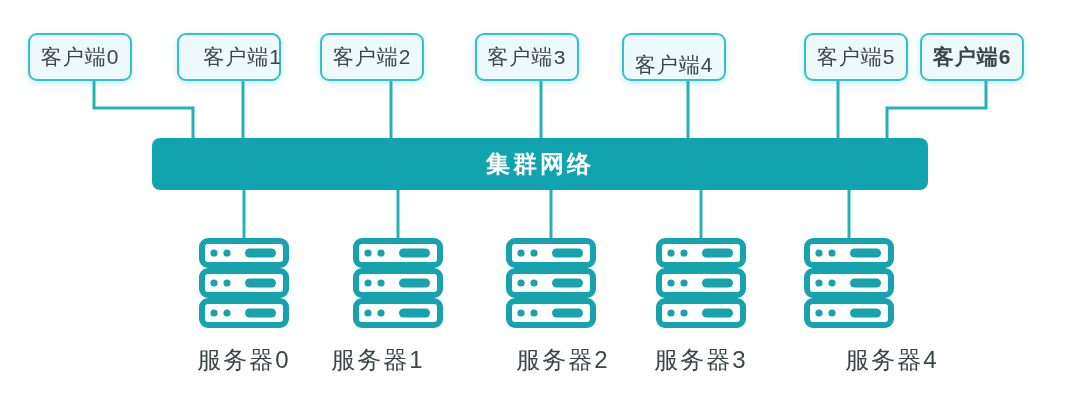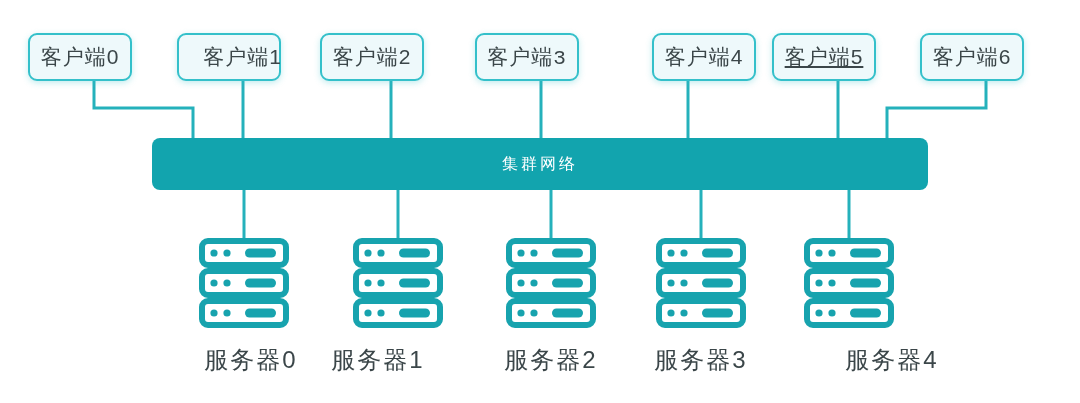--- a/index.html
+++ b/index.html
@@ -90,7 +90,7 @@
       <div class="client-box" style="left: 475px; font-family: Liberation Mono, monospace;">
     <span>客户端3</span>
   </div>
-      <div class="client-box" style="left: 652px;">
+      <div class="client-box" style="left: 622px; align-items: flex-end;">
     <span>客户端4</span>
   </div>
       <div class="client-box" style="left: 772px; text-decoration: underline;">

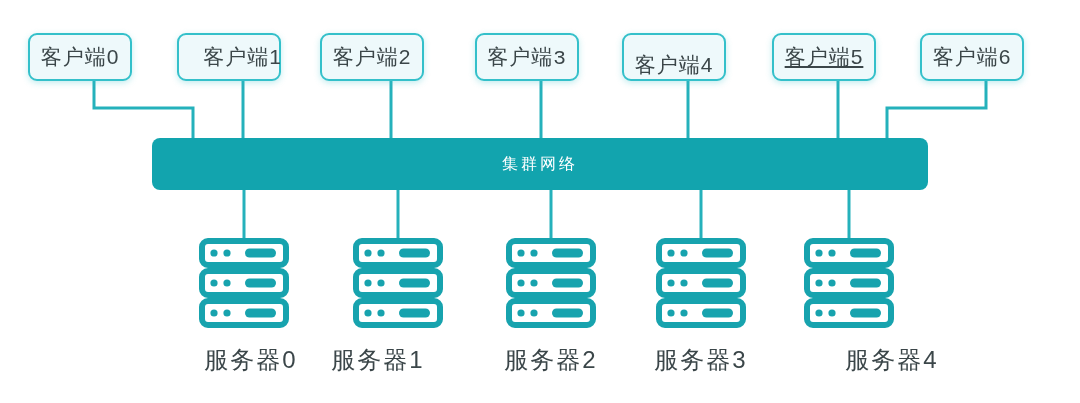--- a/index.html
+++ b/index.html
@@ -93,7 +93,7 @@
       <div class="client-box" style="left: 622px; align-items: flex-end;">
     <span>客户端4</span>
   </div>
-      <div class="client-box" style="left: 772px; text-decoration: underline;">
+      <div class="client-box" style="left: 804px;">
     <span>客户端5</span>
   </div>
       <div class="client-box" style="left: 920px;">

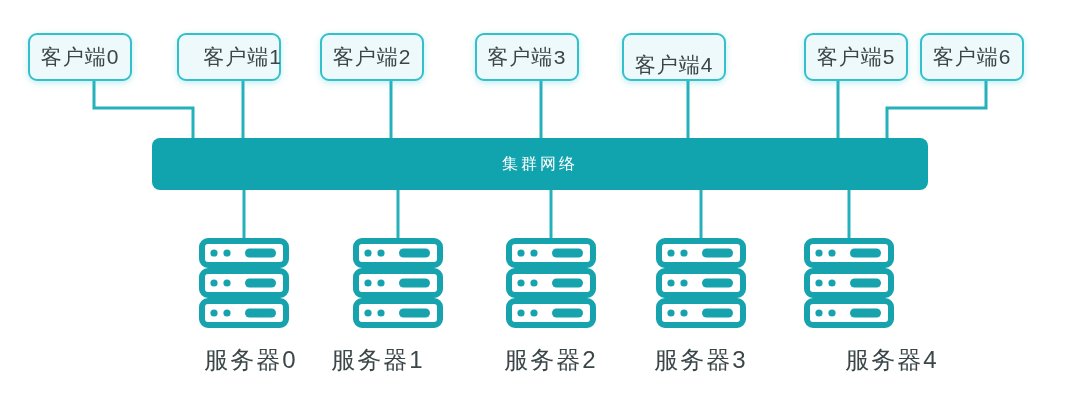--- a/index.html
+++ b/index.html
@@ -96,7 +96,7 @@
       <div class="client-box" style="left: 804px;">
     <span>客户端5</span>
   </div>
-      <div class="client-box" style="left: 920px;">
+      <div class="client-box" style="left: 920px; font-weight: bold;">
     <span>客户端6</span>
   </div>
     </div>

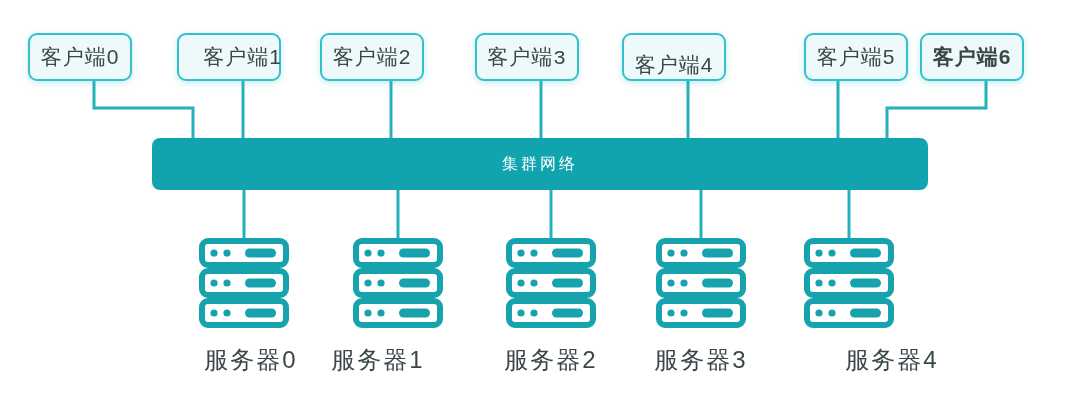--- a/index.html
+++ b/index.html
@@ -41,8 +41,9 @@
     border-radius:8px;
     display:flex;align-items:center;justify-content:center;
     color:var(--bar-text);
-    font-size:16px;letter-spacing:3px;
+    font-size:24px;letter-spacing:3px;
     white-space:nowrap;
+    font-weight:bold;
   }
   .server-node{position:absolute;top:238px;width:92px;}
   .server-node svg{display:block;color:var(--server-icon);}

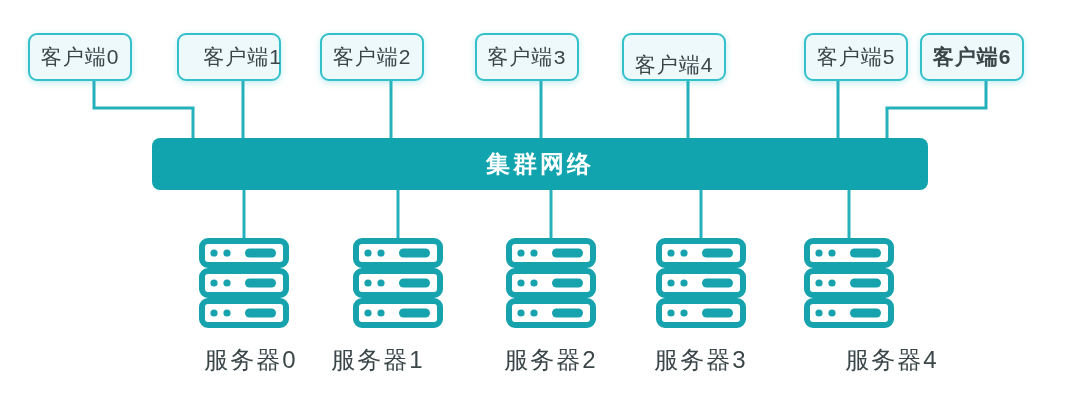--- a/index.html
+++ b/index.html
@@ -123,7 +123,7 @@
         </g>
       </svg>
     </div>
-    <div class="server-label" style="left: 244px; margin-left: 7px;">服务器0</div>
+    <div class="server-label" style="left: 244px;">服务器0</div>
   </div>
       <div>
     <div class="server-node" style="left: 352px;">

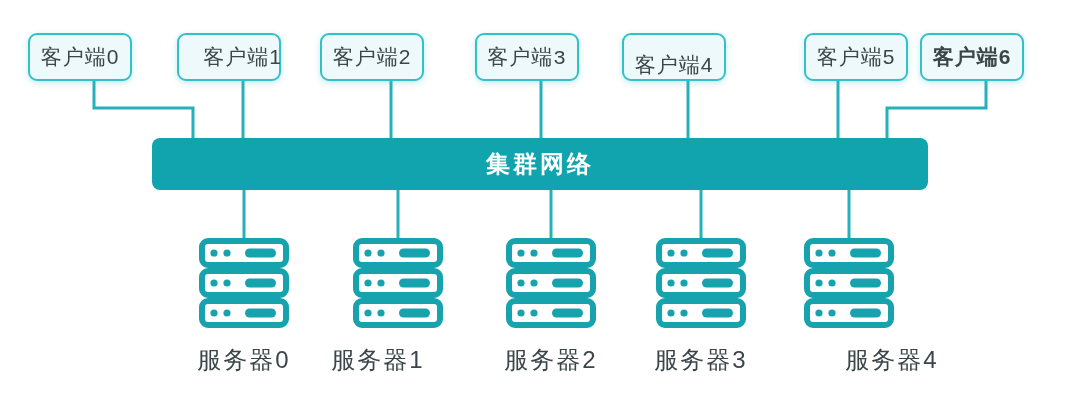--- a/index.html
+++ b/index.html
@@ -169,7 +169,7 @@
         </g>
       </svg>
     </div>
-    <div class="server-label" style="left: 551px;">服务器2</div>
+    <div class="server-label" style="left: 563px;">服务器2</div>
   </div>
       <div>
     <div class="server-node" style="left: 655px;">

